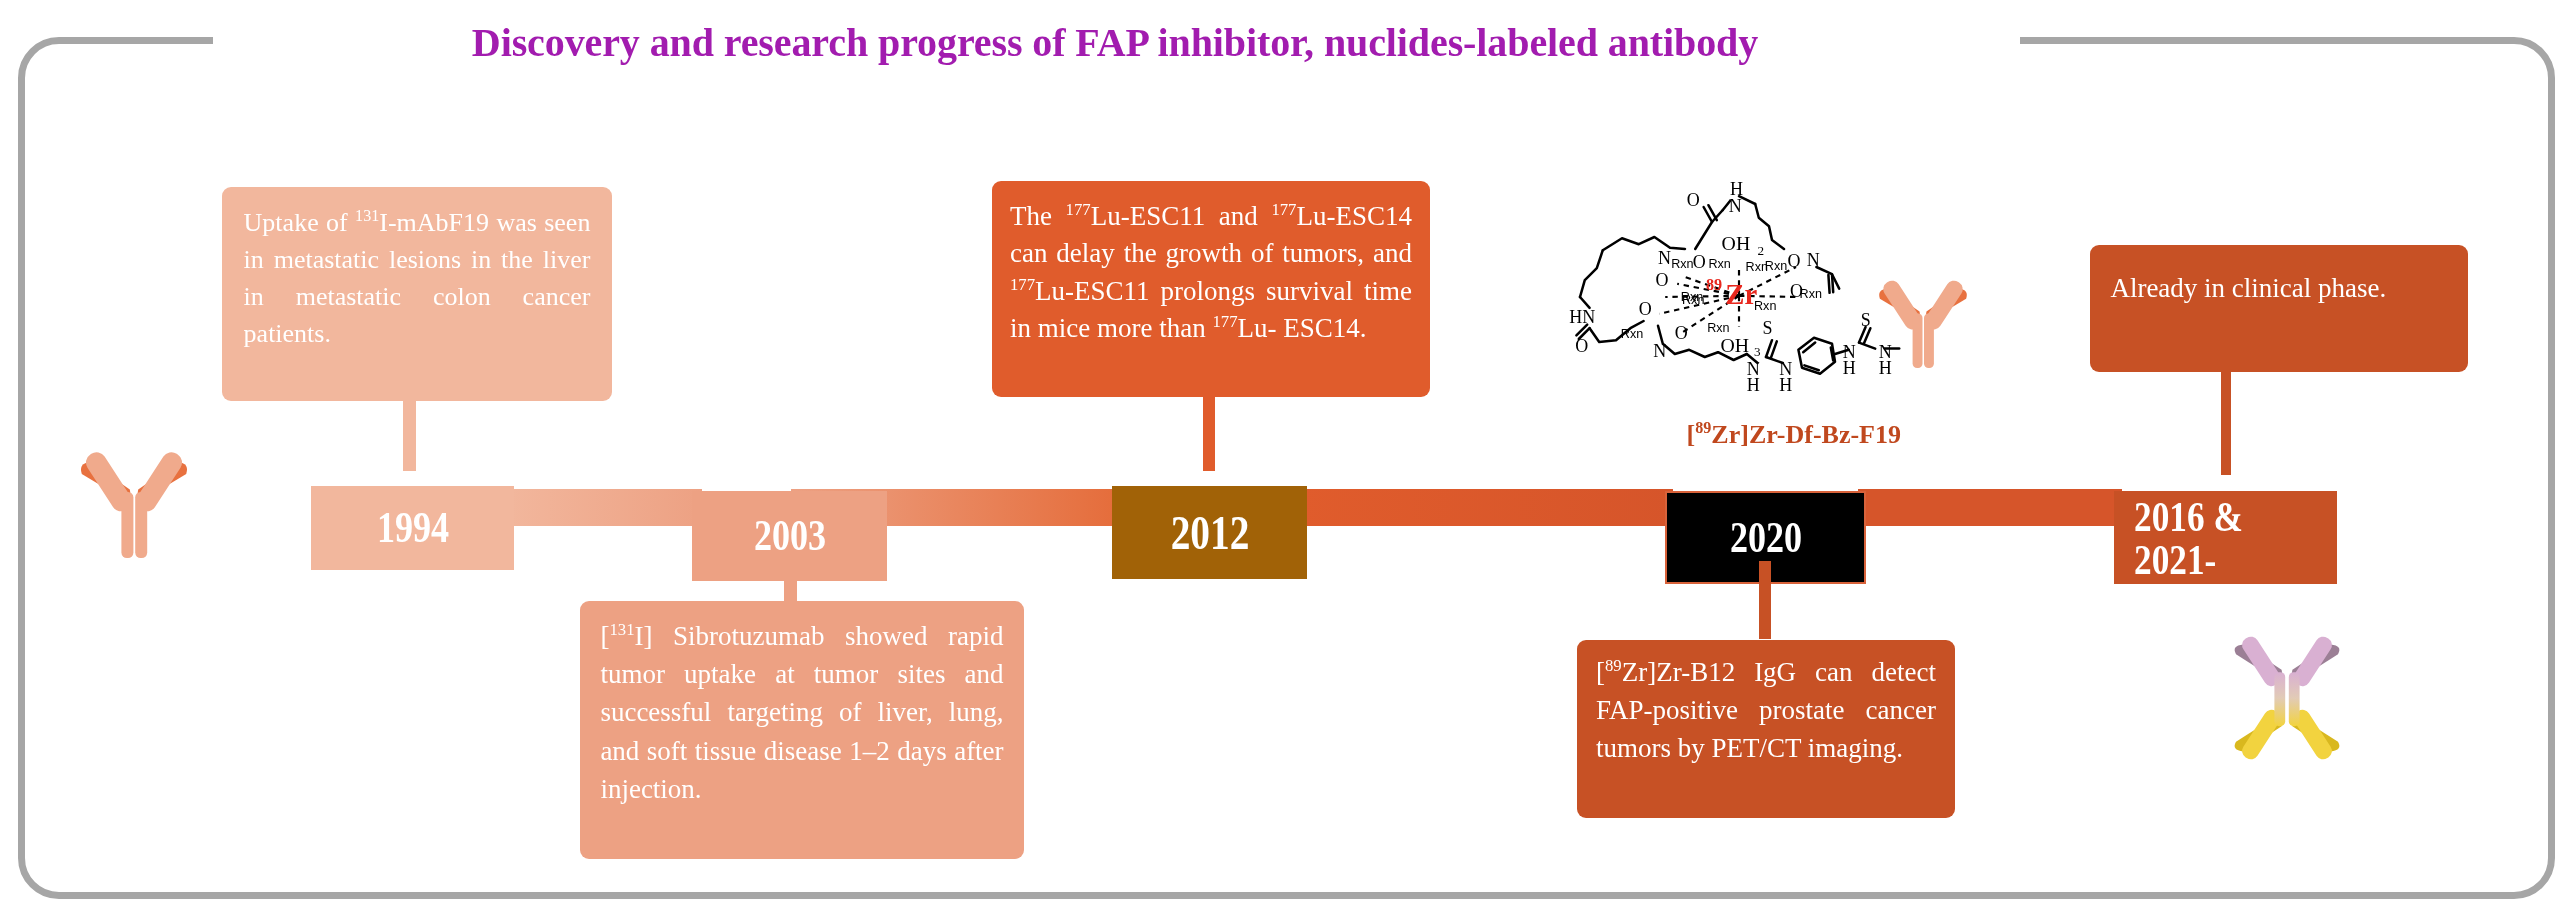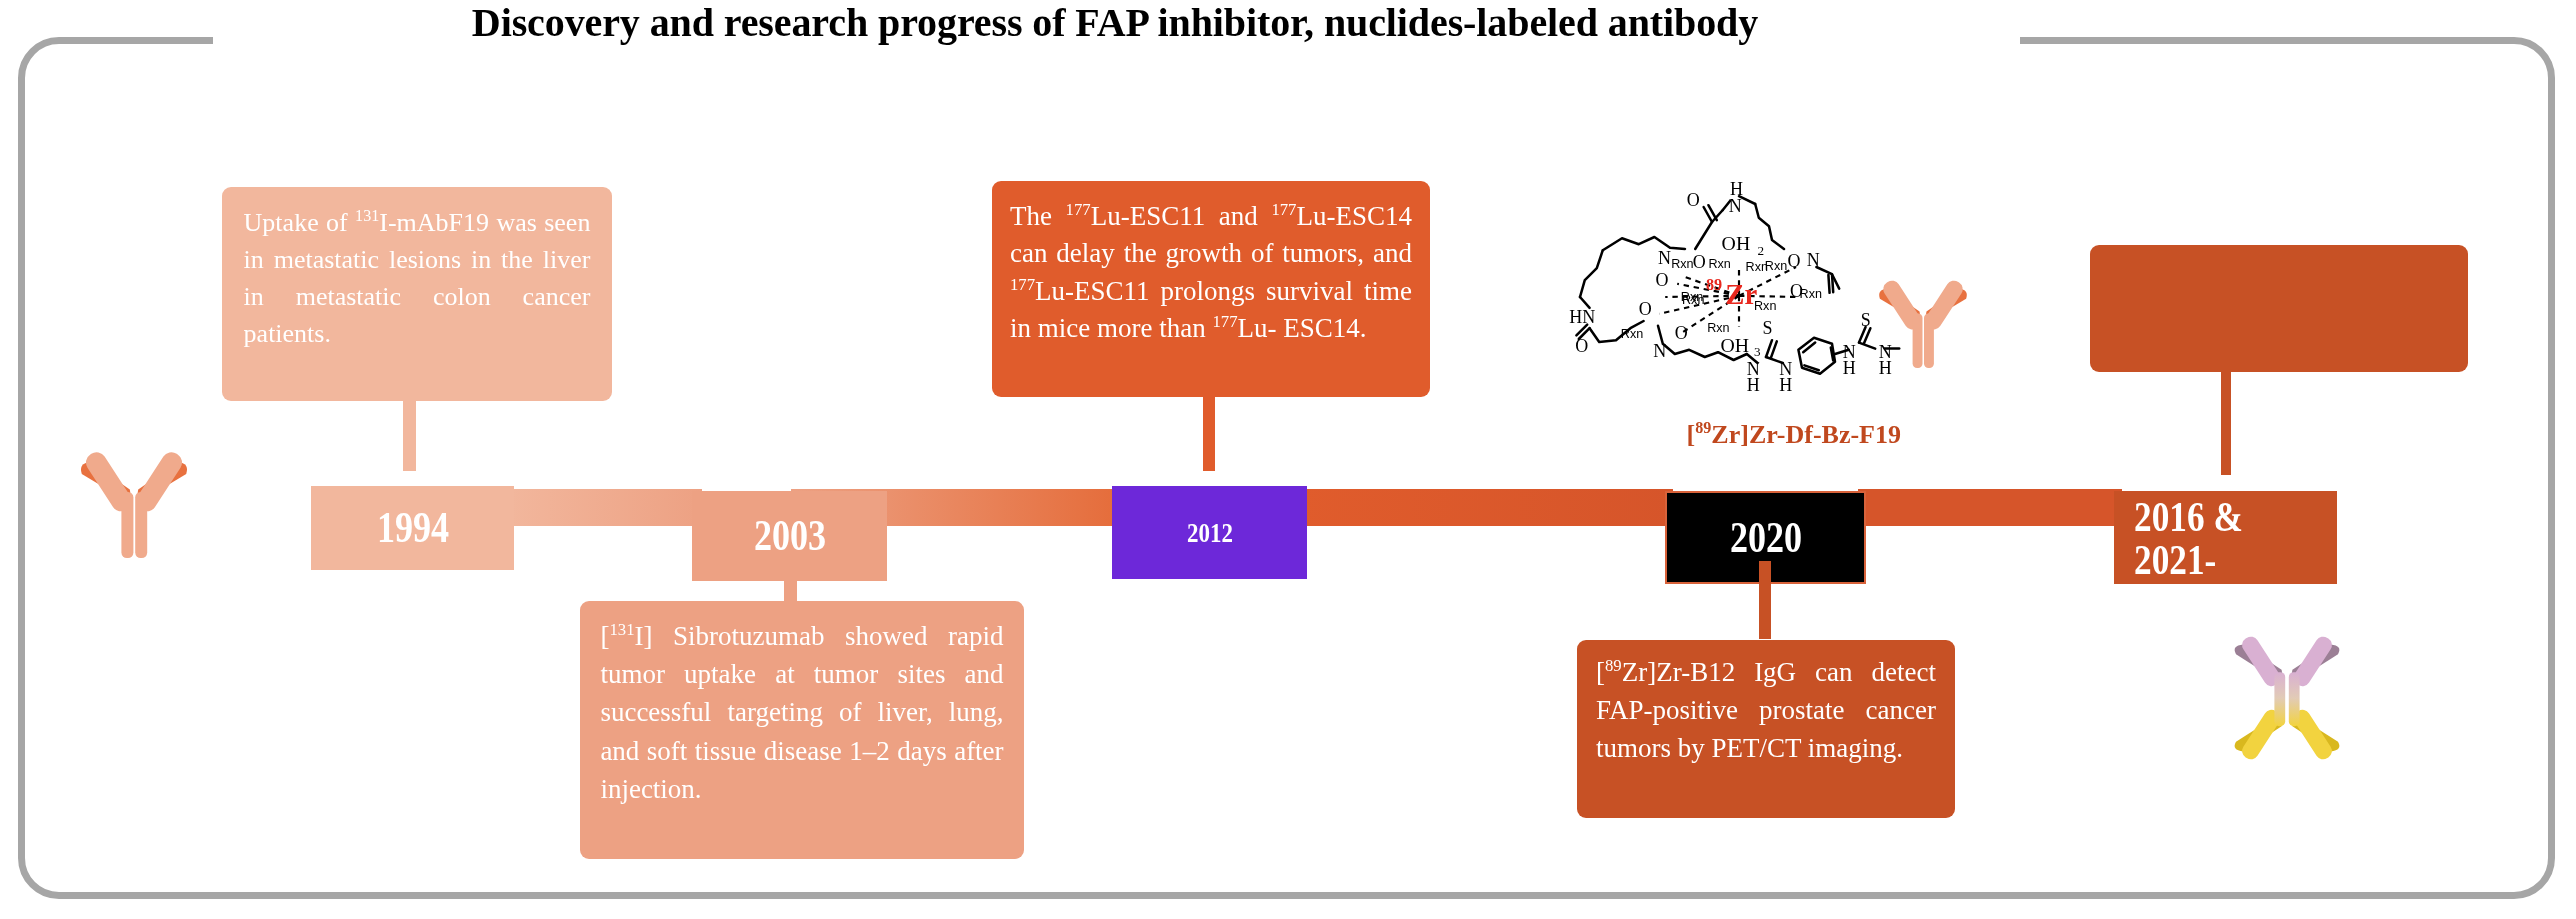--- a/index.html
+++ b/index.html
@@ -13,8 +13,8 @@
   #title-gap{position:absolute;left:213px;top:29px;width:1807px;height:25px;background:#ffffff;}
 
   
-  #page-title{position:absolute;left:213px;top:0;width:1804px;text-align:center;
-              font-size:40px;font-weight:bold;color:#000000;letter-spacing:-0.1px;
+  #page-title{position:absolute;left:213px;top:20px;width:1804px;text-align:center;
+              font-size:40px;font-weight:bold;color:#a21caf;letter-spacing:-0.1px;
               white-space:nowrap;line-height:1.15;}
 
   

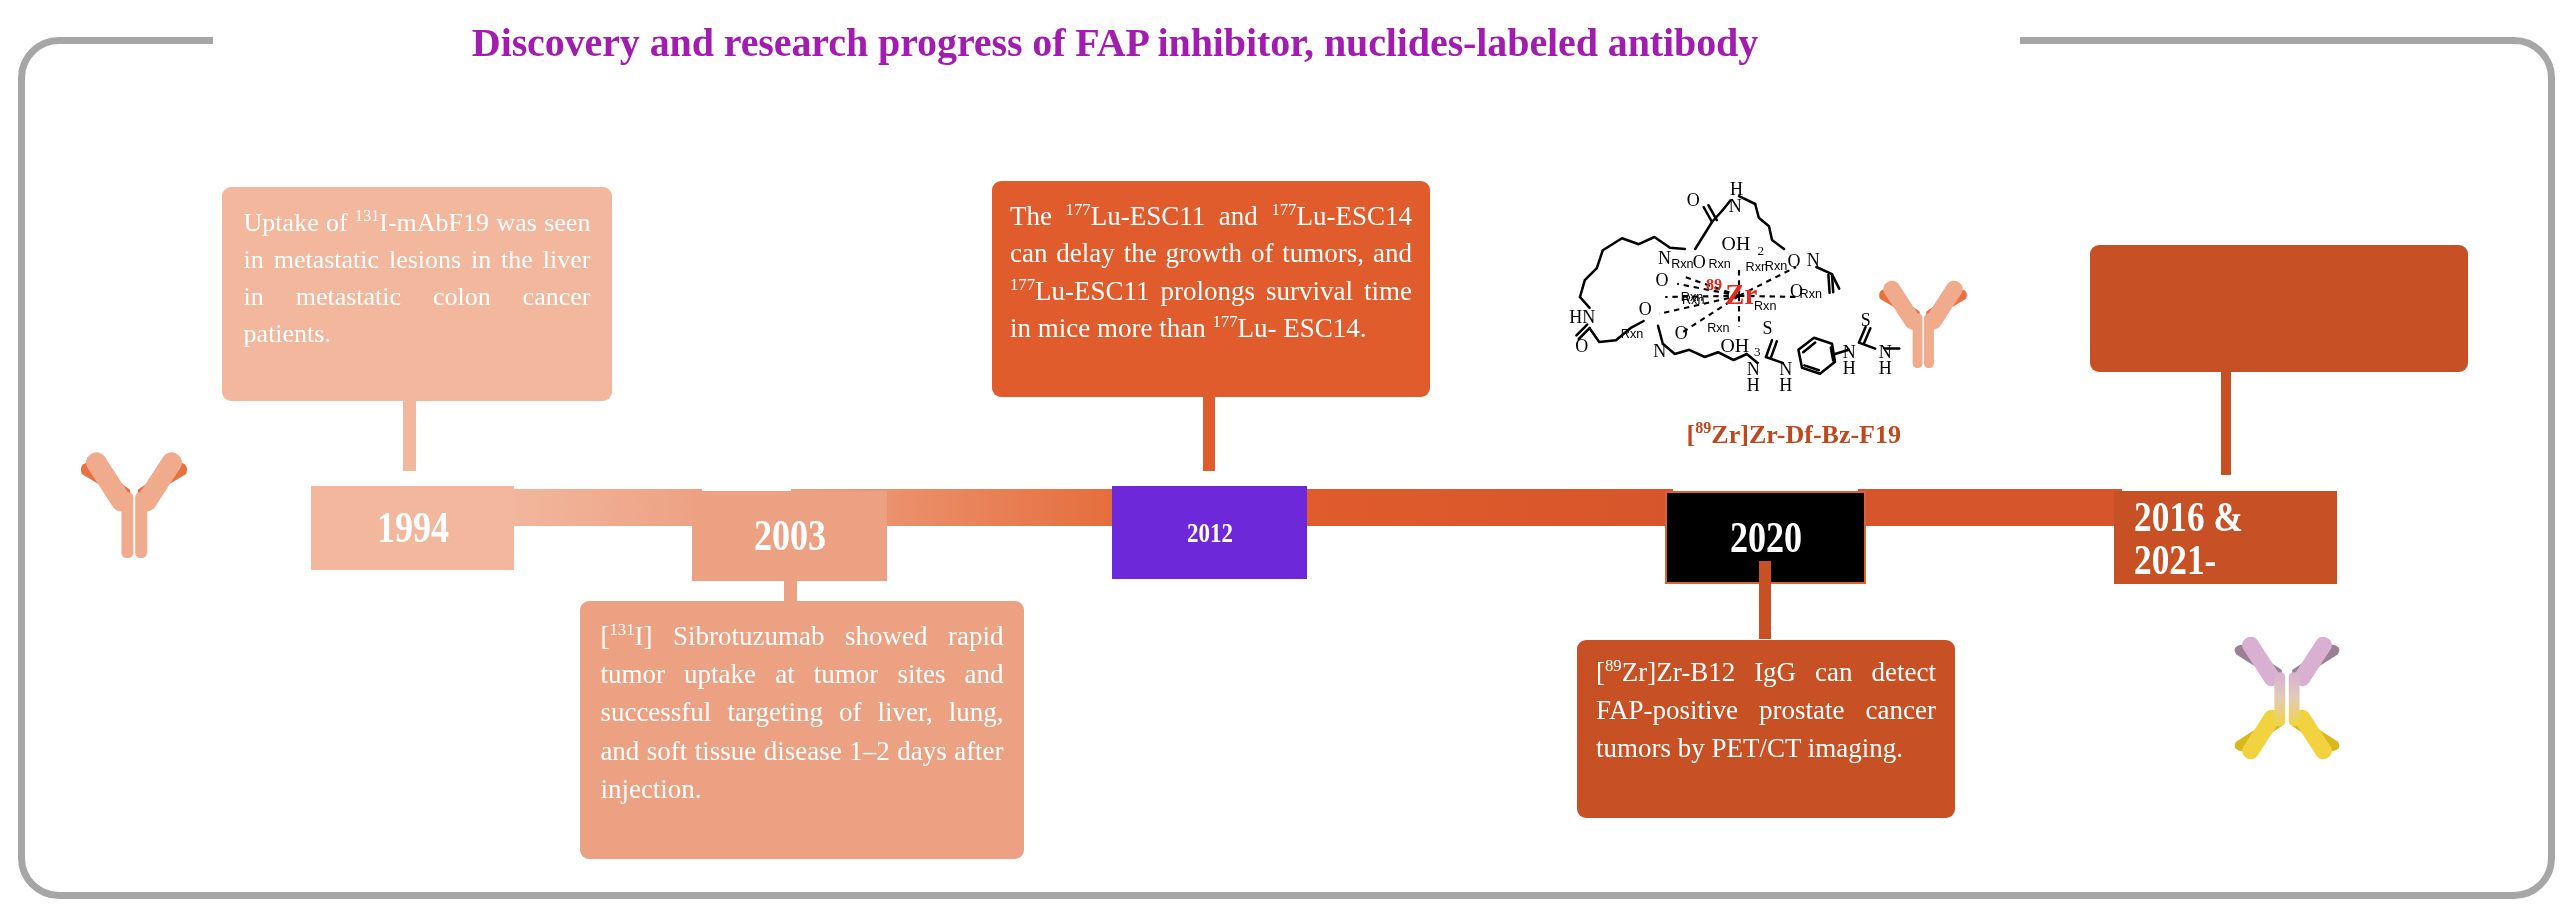--- a/index.html
+++ b/index.html
@@ -110,6 +110,7 @@
 
 <div class="callout" style="left:2090px;top:245px;width:378px;height:127px;background:#c75125;padding:24px 20.4px;
             font-size:27px;line-height:1.42;text-align:left;">
+  <span class="txt">Already in clinical phase.</span>
 </div>
 
 <div id="chem">

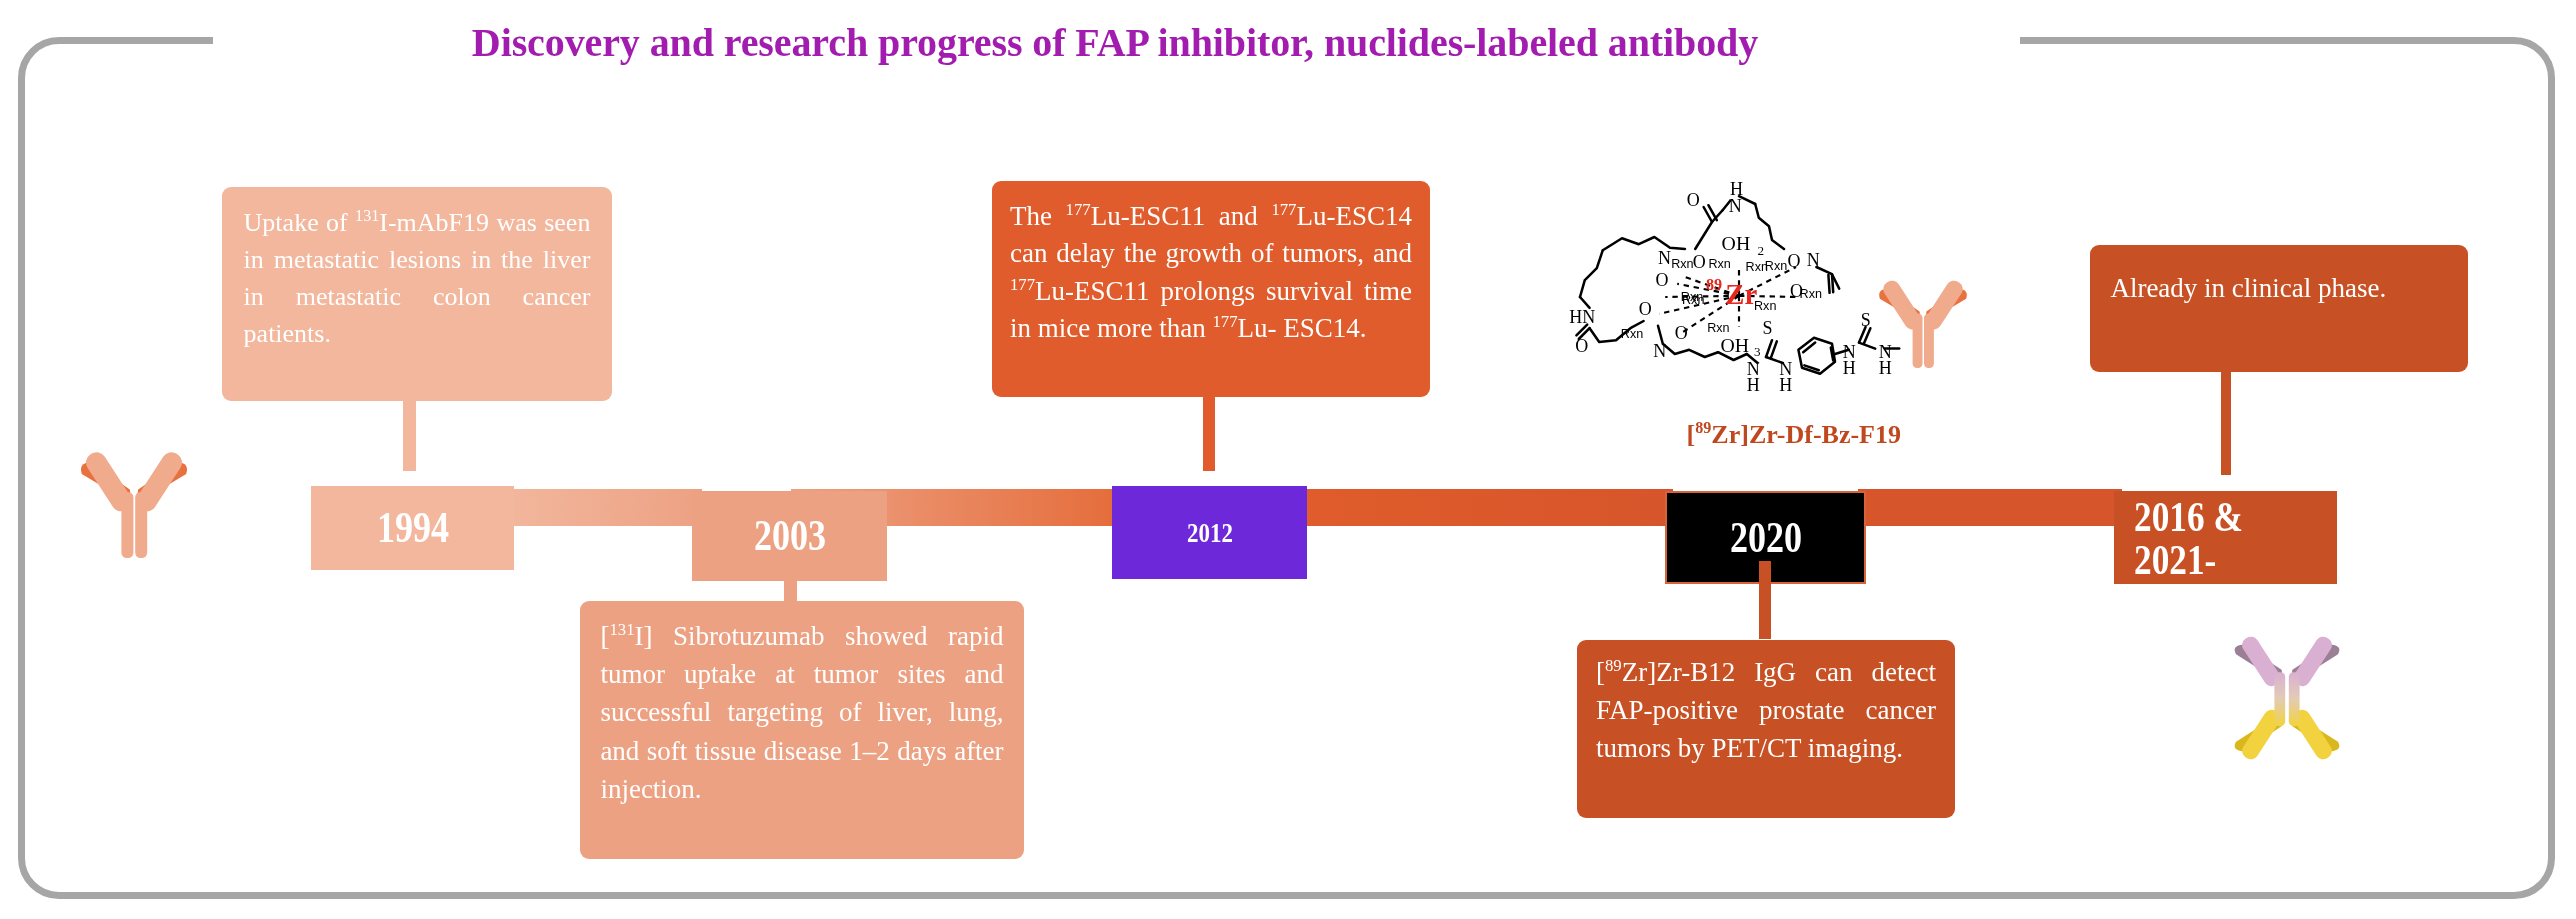--- a/index.html
+++ b/index.html
@@ -62,7 +62,7 @@
   <span>2003</span>
 </div>
 
-<div class="year" style="left:1112px;top:466px;width:195px;height:93px;background:#6d28d9;font-size:28px;">
+<div class="year" style="left:1112px;top:466px;width:195px;height:93px;background:#a16207;font-size:48px;">
   <span>2012</span>
 </div>
 

